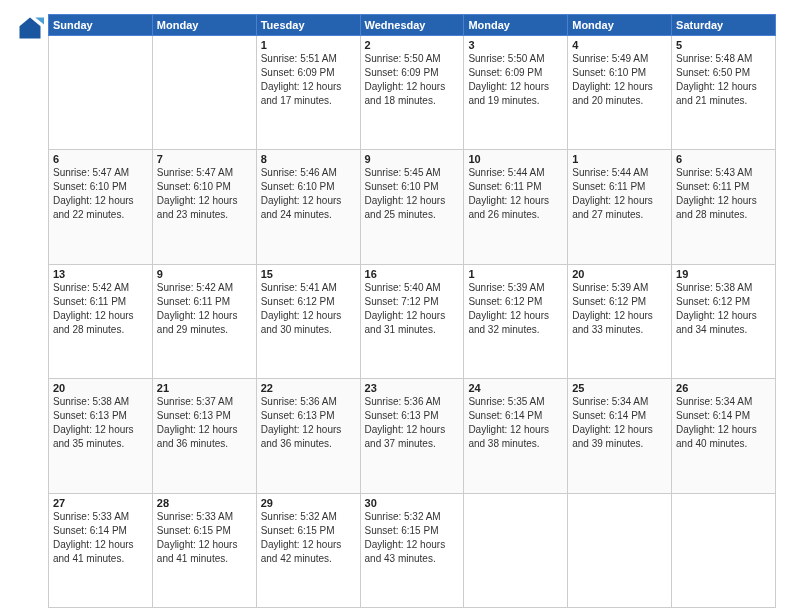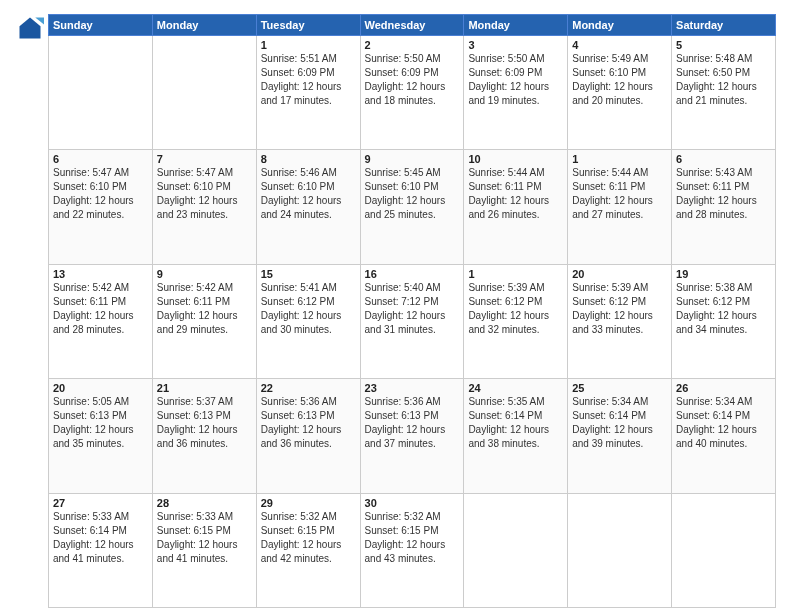--- a/index.html
+++ b/index.html
@@ -265,7 +265,7 @@
         <tr>
           <td>
             <span class="day-num">20</span>
-            <div class="day-info">Sunrise: 5:05 AM
+            <div class="day-info">Sunrise: 5:38 AM
 Sunset: 6:13 PM
 Daylight: 12 hours and 35 minutes.</div>
           </td>

